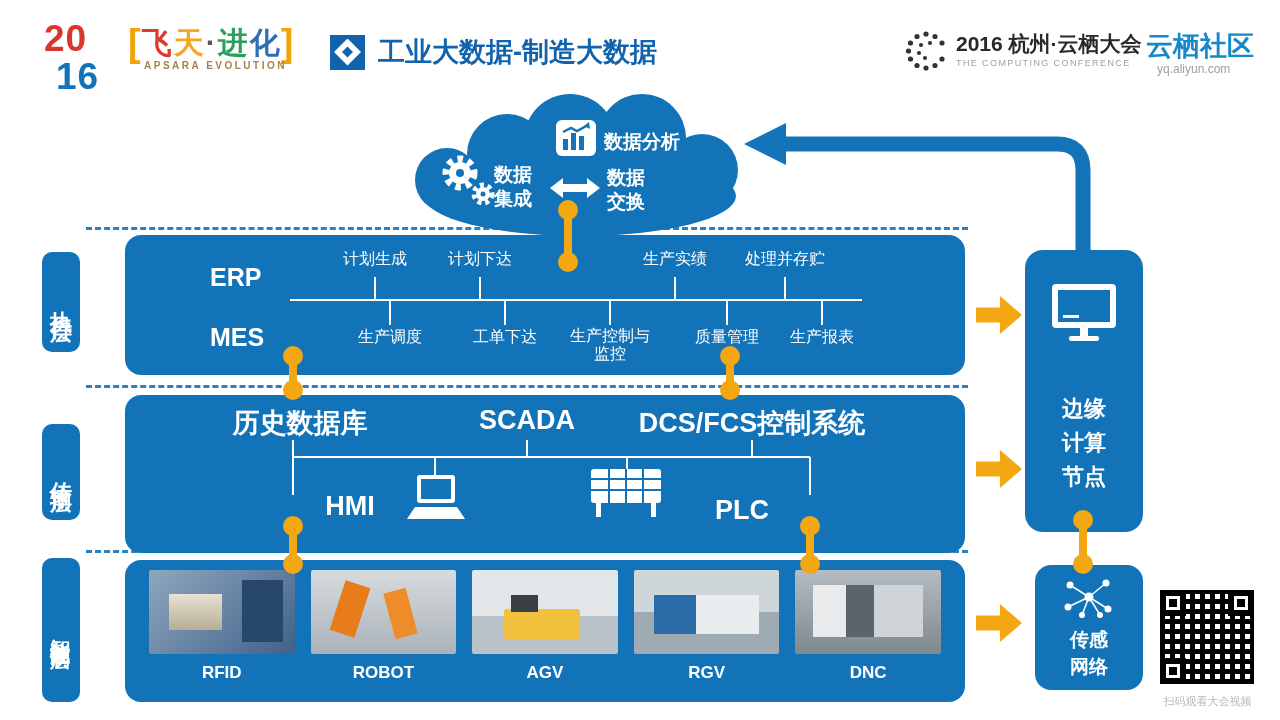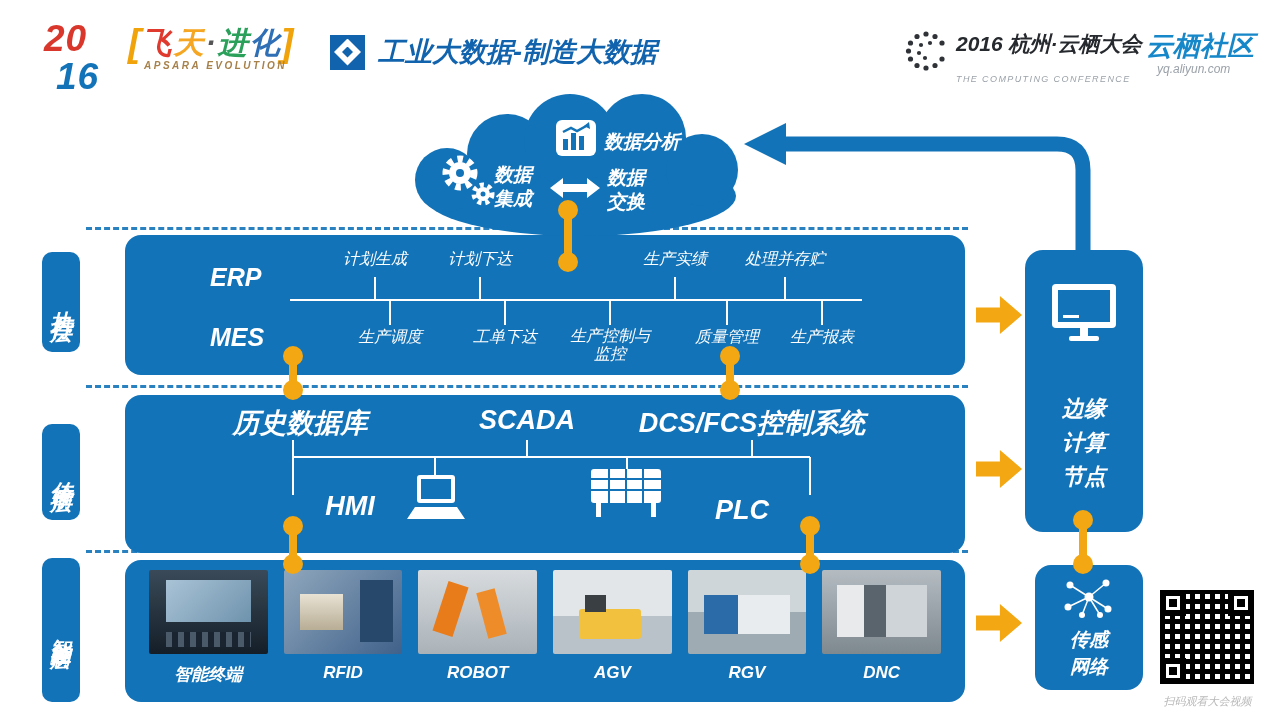--- a/index.html
+++ b/index.html
@@ -4,7 +4,7 @@
 <style>
   html,body{margin:0;padding:0;background:#fff;}
   .stage{position:relative;width:1280px;height:720px;background:#fff;overflow:hidden;
-         font-family:"Liberation Sans","DejaVu Sans",sans-serif;font-style:italic;}
+         font-family:"Liberation Sans","DejaVu Sans",sans-serif;}
   
   .yr{position:absolute;font-weight:900;font-size:37px;letter-spacing:1px;}
   .yr-top{left:44px;top:18px;color:#d9372b;}

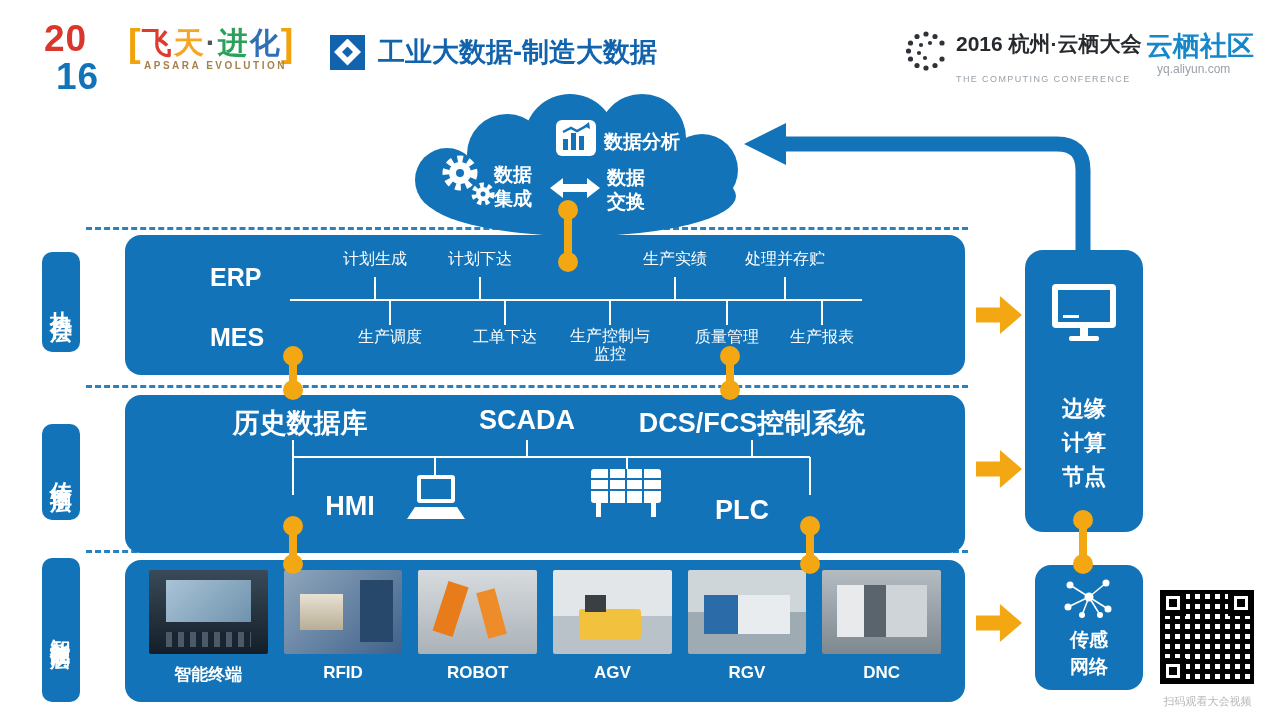--- a/index.html
+++ b/index.html
@@ -24,7 +24,7 @@
   .conf-logo{position:absolute;left:903px;top:28px;}
   .conf-text{position:absolute;left:956px;top:30px;}
   .conf-name{font-size:21px;font-weight:800;color:#26292d;white-space:nowrap;}
-  .conf-sub{font-size:9px;letter-spacing:1.4px;color:#9aa1a8;margin-top:16px;}
+  .conf-sub{font-size:9px;letter-spacing:1.4px;color:#9aa1a8;margin-top:0;}
   .community{position:absolute;left:1146px;top:28px;font-size:27px;font-weight:900;color:var(--community-blue,#1687c9);}
   .community-url{position:absolute;left:1157px;top:62px;font-size:12px;color:#9aa1a8;}
   

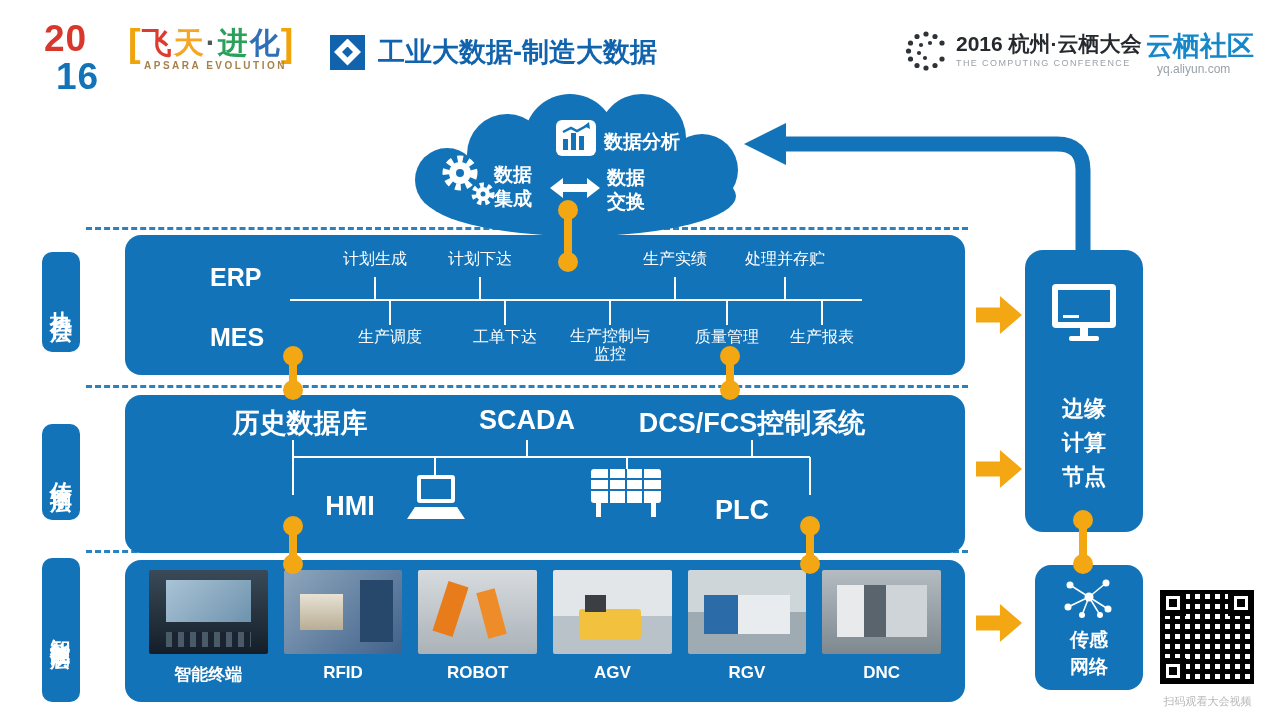--- a/index.html
+++ b/index.html
@@ -233,13 +233,6 @@
 
   <div class="devices">
     <div class="dev">
-      <div class="photo p0">
-        <div class="scr"></div>
-        <div class="keys"></div>
-      </div>
-      <div class="dev-label">智能终端</div>
-    </div>
-    <div class="dev">
       <div class="photo p1">
         <div class="tag"></div>
         <div class="fig"></div>

